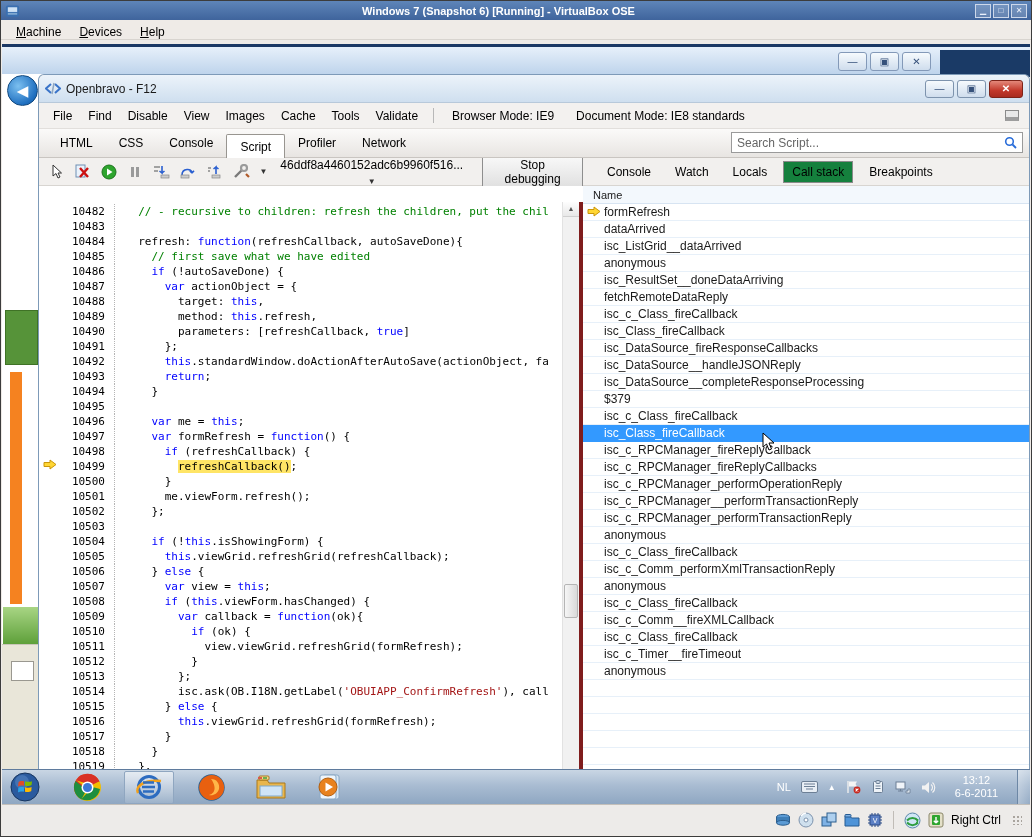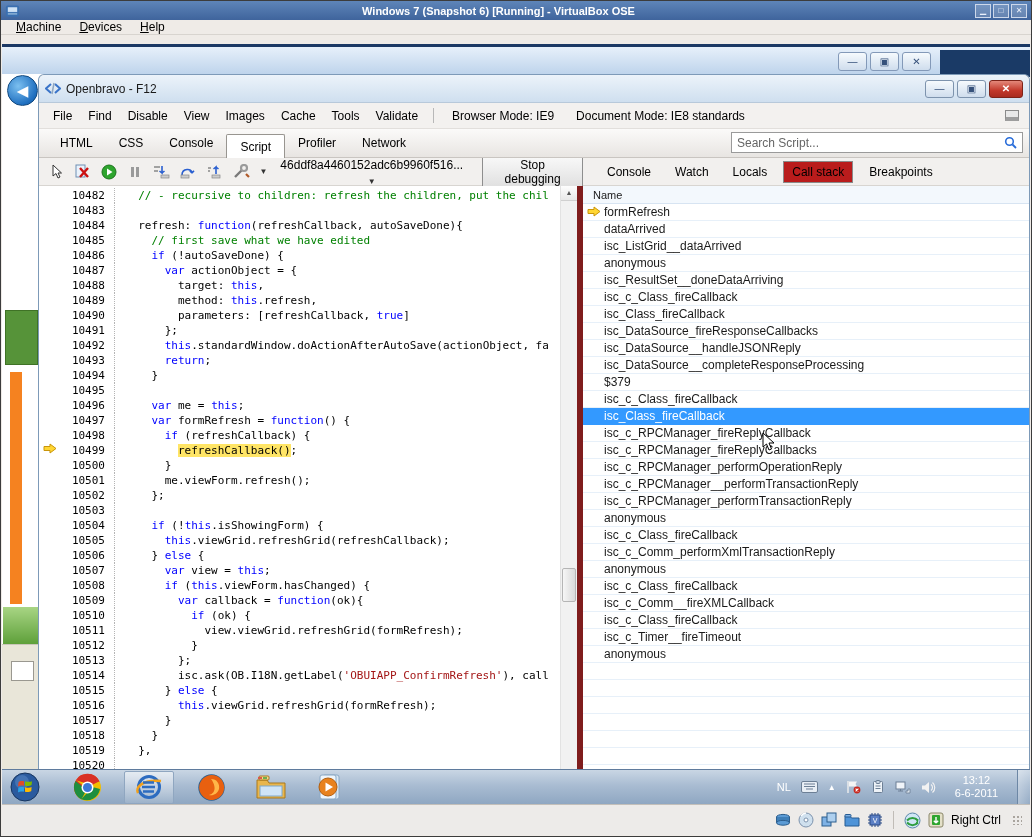--- a/index.html
+++ b/index.html
@@ -13,7 +13,7 @@
   .vb-icon{width:15px;height:14px;margin-right:4px;}
   .vb-btn{width:16px;height:14px;border:1px solid #cdd8ea;background:rgba(255,255,255,.18);color:#eaf0fa;
           font-size:8px;line-height:12px;text-align:center;margin-left:2px;font-weight:normal;}
-  .vb-menubar{height:15px;display:flex;align-items:center;padding-left:6px;font-size:12px;color:#000;
+  .vb-menubar{height:20px;display:flex;align-items:flex-end;padding-left:6px;font-size:12px;color:#000;
               background:#efebe7;border-bottom:1px solid #d8d4cf;}
   .vb-menu-item{padding:0 9px;}
   .vb-menu-item u{text-decoration:underline;}

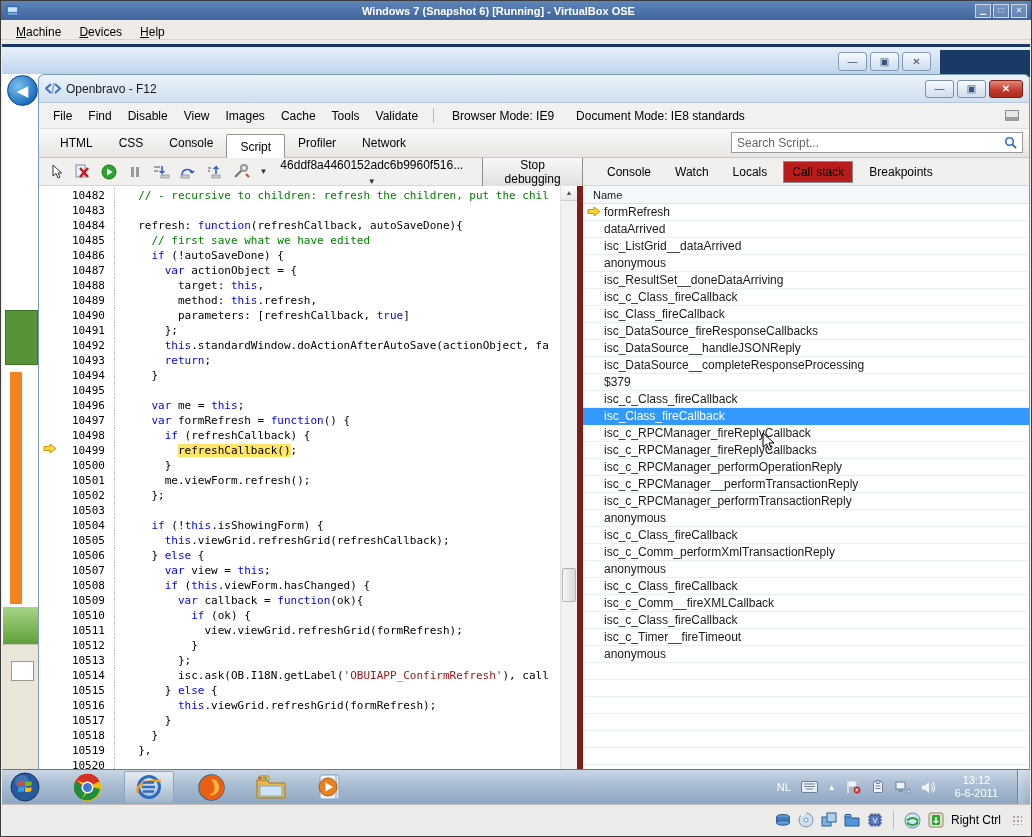--- a/index.html
+++ b/index.html
@@ -68,7 +68,7 @@
             padding:3px 10px;font-size:12px;color:#000;}
   .tb-right{flex:1;display:flex;align-items:center;padding-left:12px;gap:0;}
   .rtab{padding:4px 12px;color:#000;}
-  .rtab.active{background:#b91c1c;border:1px solid #8a8a8a;padding:3px 8px;margin:0 4px;}
+  .rtab.active{background:#15803d;border:1px solid #8a8a8a;padding:3px 8px;margin:0 4px;}
   
   .f12-main{flex:1;display:flex;overflow:hidden;background:#fff;}
   .code-panel{width:544px;flex:none;position:relative;overflow:hidden;border-right:6px solid #7f1d1d;padding-right:22px;}

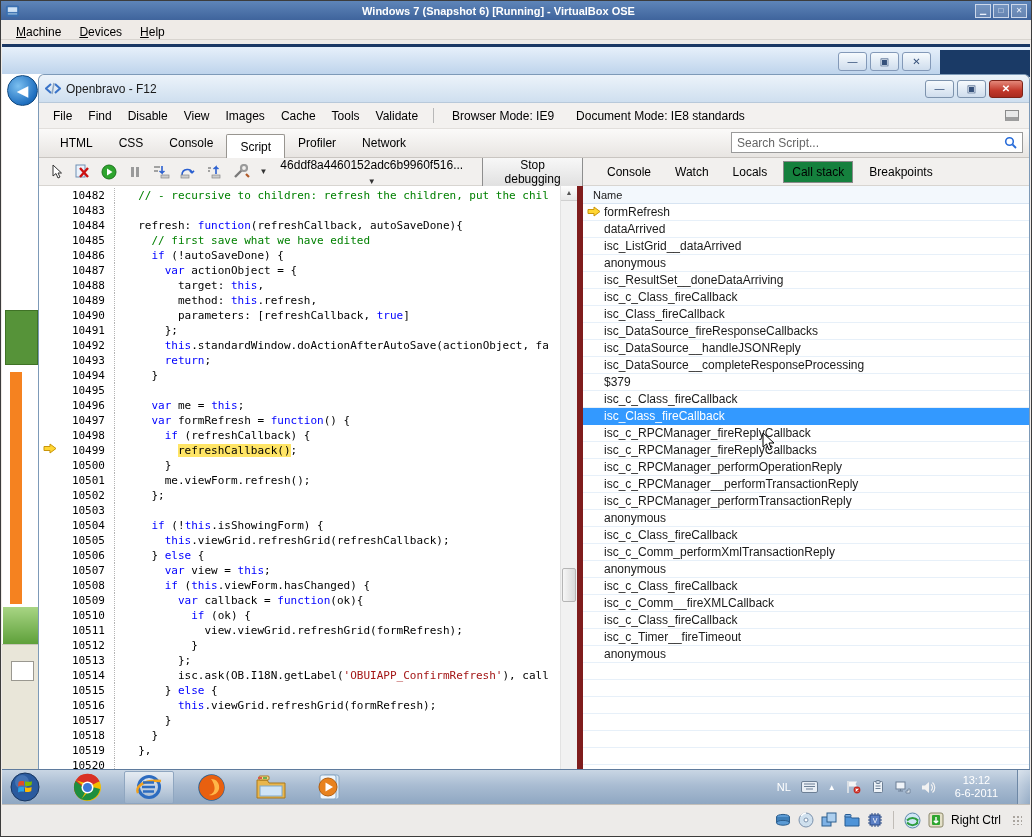--- a/index.html
+++ b/index.html
@@ -71,7 +71,7 @@
   .rtab.active{background:#15803d;border:1px solid #8a8a8a;padding:3px 8px;margin:0 4px;}
   
   .f12-main{flex:1;display:flex;overflow:hidden;background:#fff;}
-  .code-panel{width:544px;flex:none;position:relative;overflow:hidden;border-right:6px solid #7f1d1d;padding-right:22px;}
+  .code-panel{width:544px;flex:none;position:relative;overflow:hidden;border-right:4px solid #7f1d1d;padding-right:22px;margin-top:16px;}
   .code-scroll{position:absolute;top:0;right:0;width:17px;bottom:0;background:#f1f1f1;border-left:1px solid #e2e2e2;}
   .cs-up{height:15px;background:linear-gradient(#fdfdfd,#e8e8e8);border-bottom:1px solid #d0d0d0;
          font-size:7px;color:#555;text-align:center;line-height:14px;}

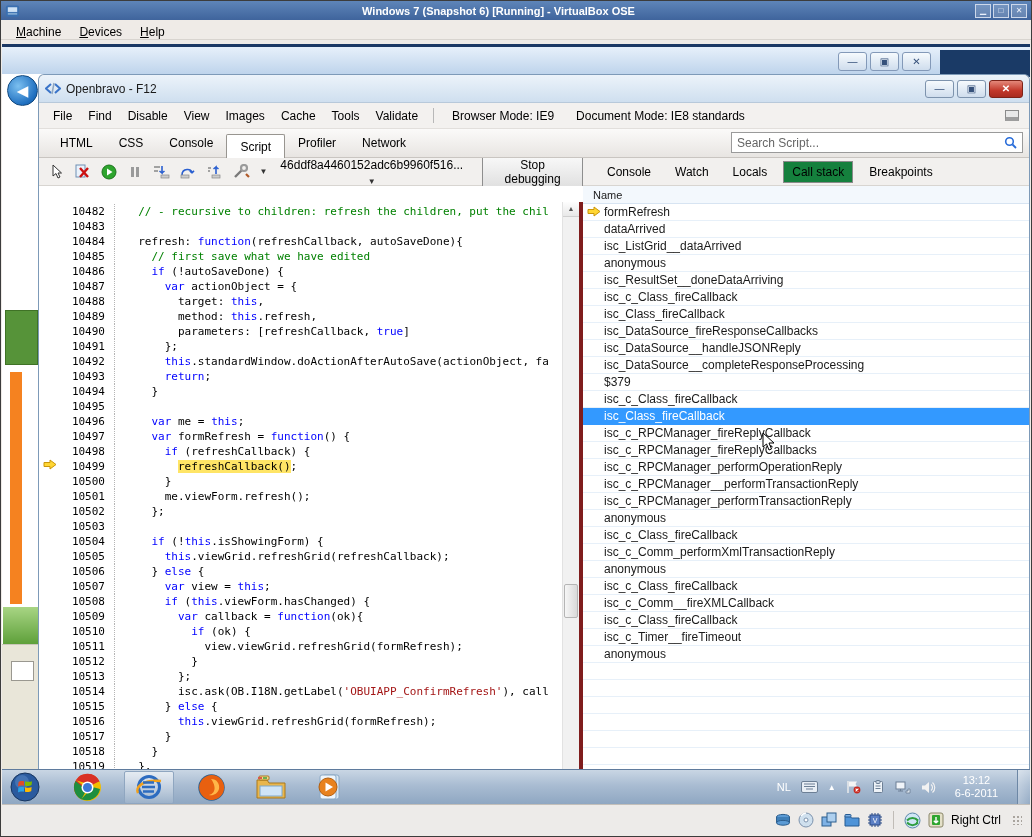--- a/index.html
+++ b/index.html
@@ -346,6 +346,10 @@
               </div>
               <div class="cs-row">
                 <span class="arr"></span>
+                <span>fetchRemoteDataReply</span>
+              </div>
+              <div class="cs-row">
+                <span class="arr"></span>
                 <span>isc_c_Class_fireCallback</span>
               </div>
               <div class="cs-row">

